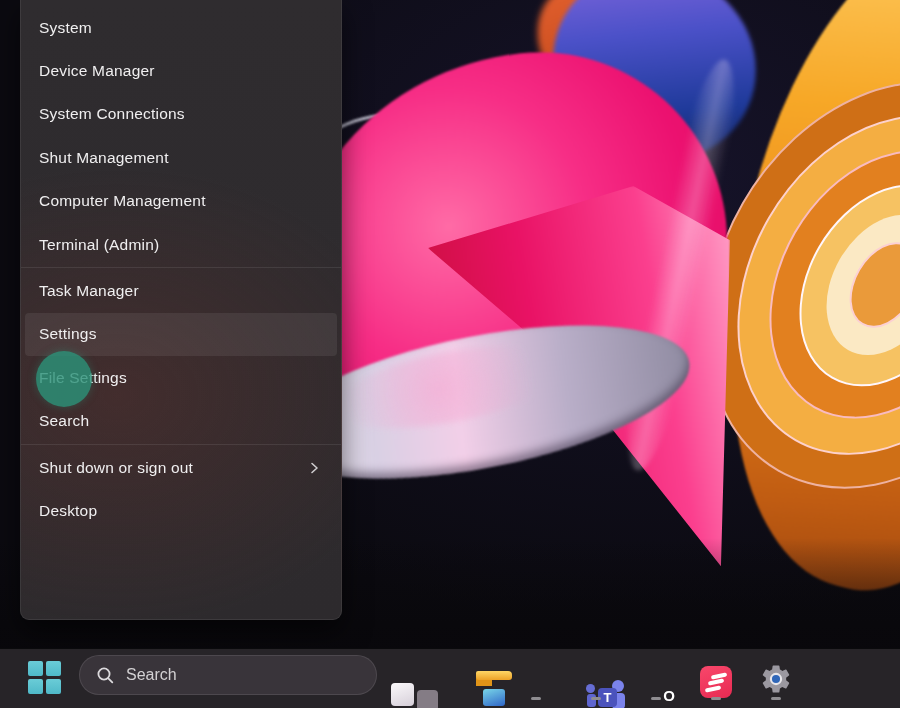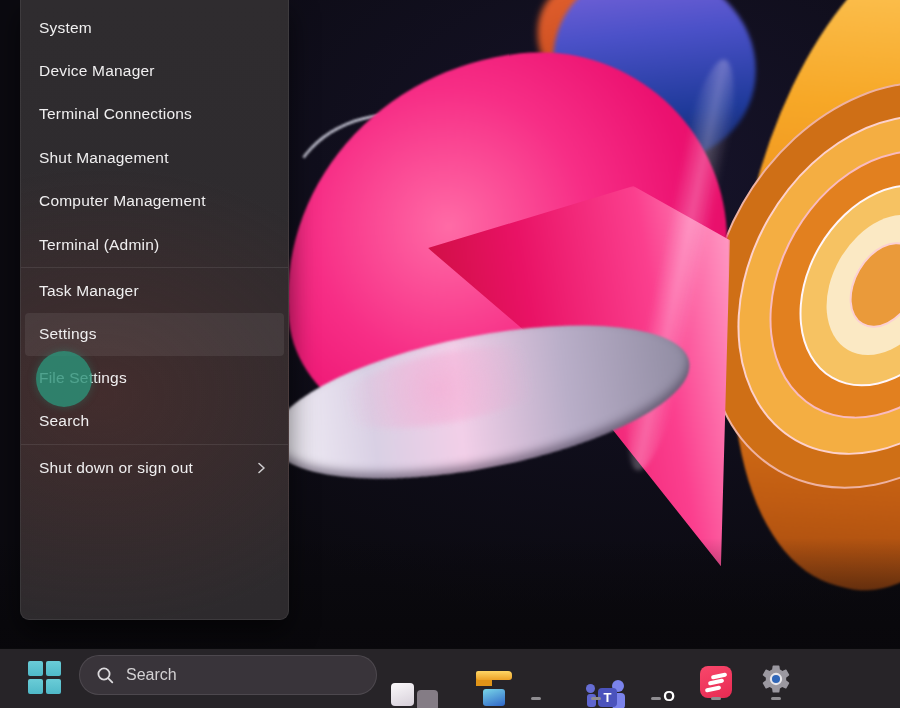--- a/index.html
+++ b/index.html
@@ -51,7 +51,7 @@
             background:linear-gradient(rgba(8,7,10,0), rgba(8,7,10,.72) 85%); }
 
   
-  .winx-menu { position:absolute; left:20px; top:0; width:269px; height:620px; z-index:10;
+  .winx-menu { position:absolute; left:20px; top:0; width:322px; height:620px; z-index:10;
     background:
       radial-gradient(430px 330px at 30% 64%, rgba(98,48,44,.40), rgba(98,48,44,0) 70%),
       linear-gradient(#2f2c2f,#2d2a2d);

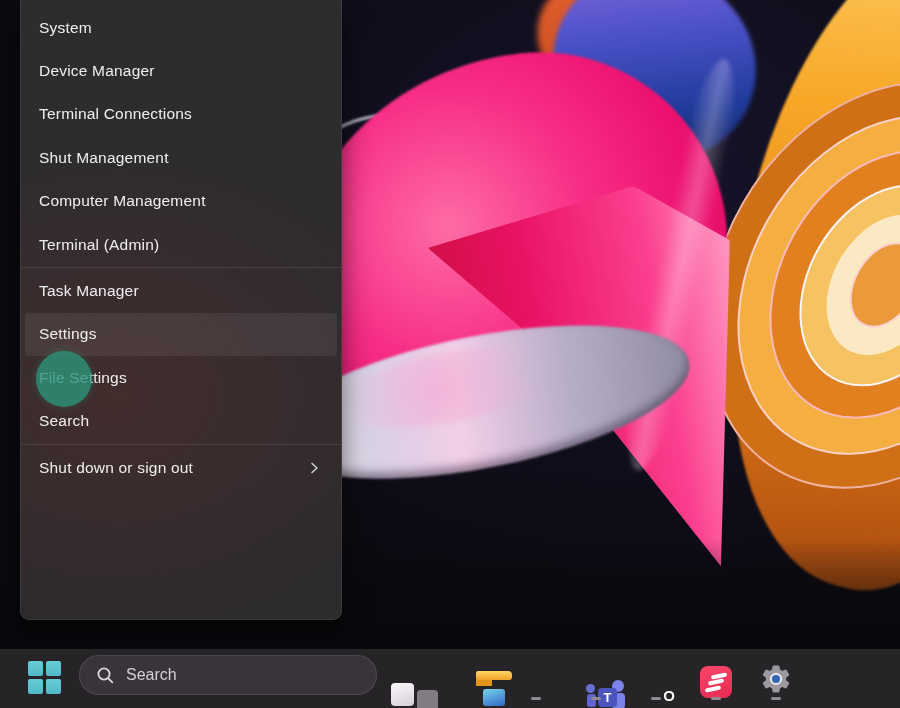--- a/index.html
+++ b/index.html
@@ -163,7 +163,7 @@
         <span>Device Manager</span>
       </div>
     <div class="mi">
-        <span>Terminal Connections</span>
+        <span>System Connections</span>
       </div>
     <div class="mi">
         <span>Shut Management</span>

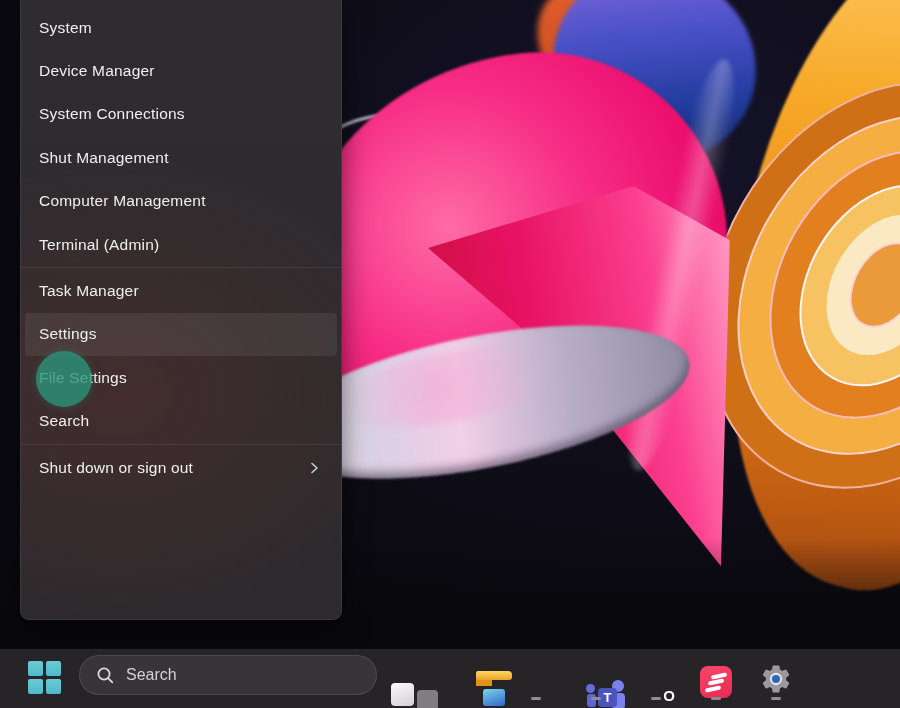--- a/index.html
+++ b/index.html
@@ -194,6 +194,9 @@
         <polyline points="5,3.5 10,8 5,12.5" fill="none" stroke="#cfcdcf" stroke-width="1.6" stroke-linecap="round" stroke-linejoin="round"></polyline>
       </svg>
     </div>
+    <div class="mi">
+        <span>Desktop</span>
+      </div>
   </nav>
 
   <div class="click-indicator"></div>

